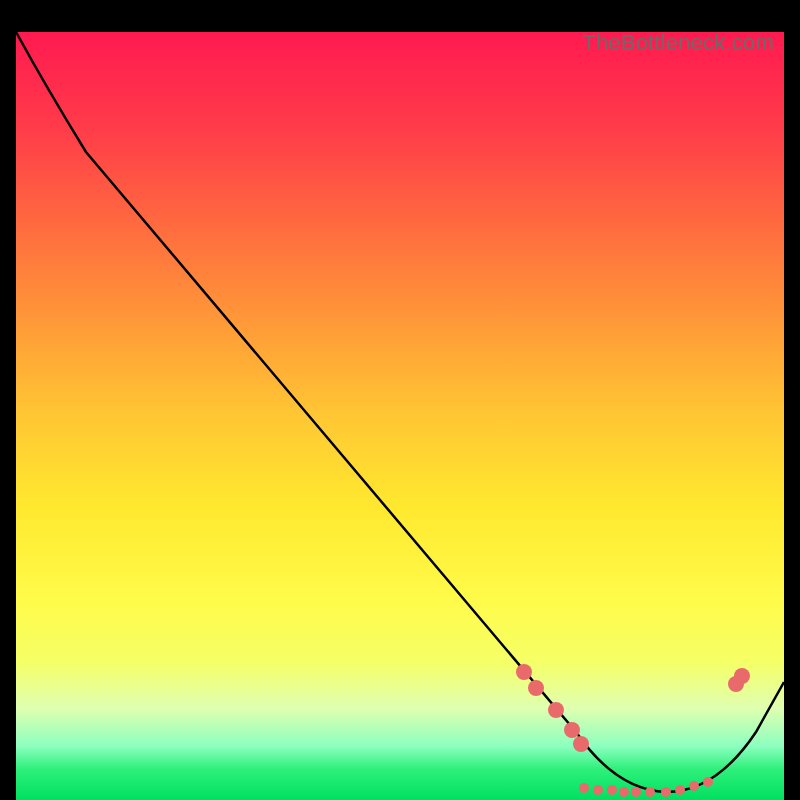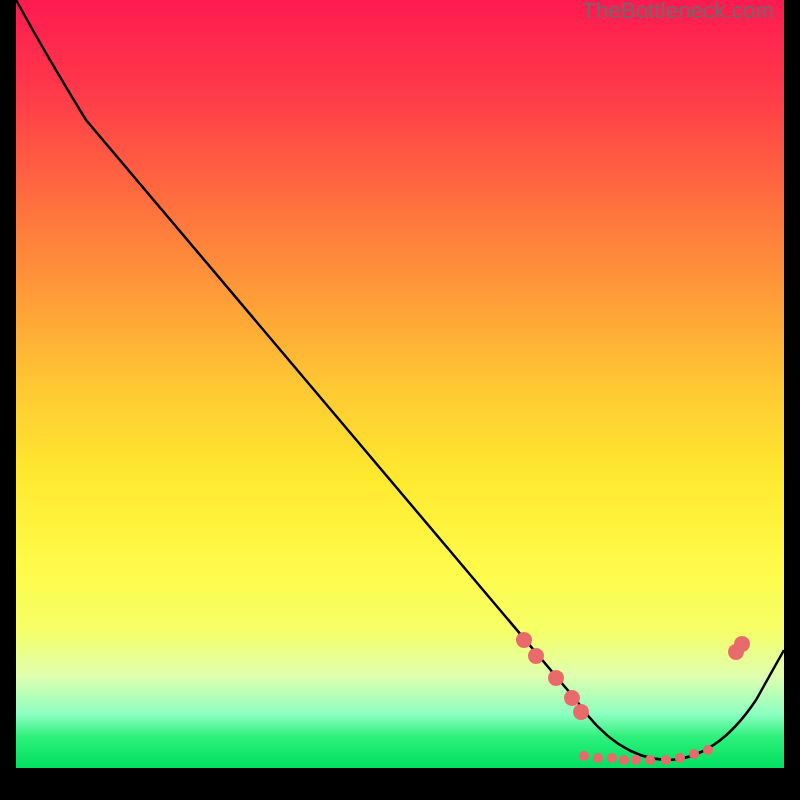--- a/index.html
+++ b/index.html
@@ -13,7 +13,7 @@
   .frame {
     position: absolute;
     left: 16px;
-    top: 0;
+    top: 32px;
     width: 768px;
     height: 577px;
     background: #0f172a;

